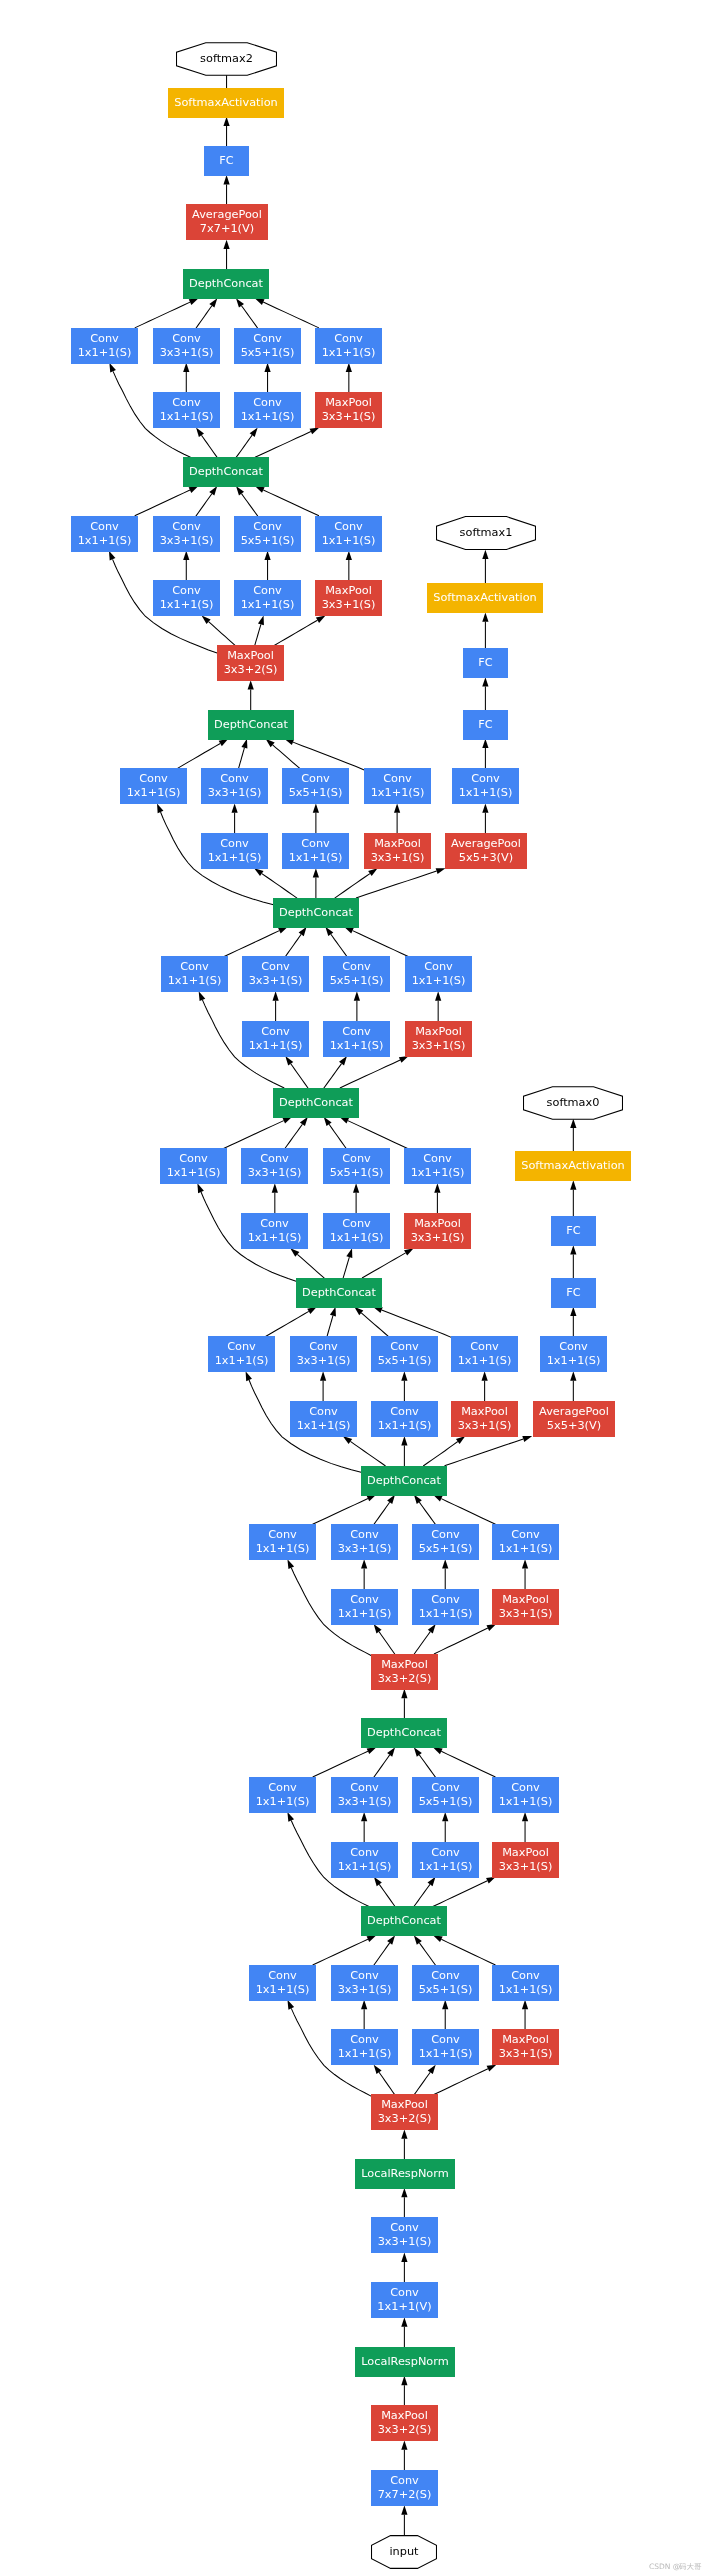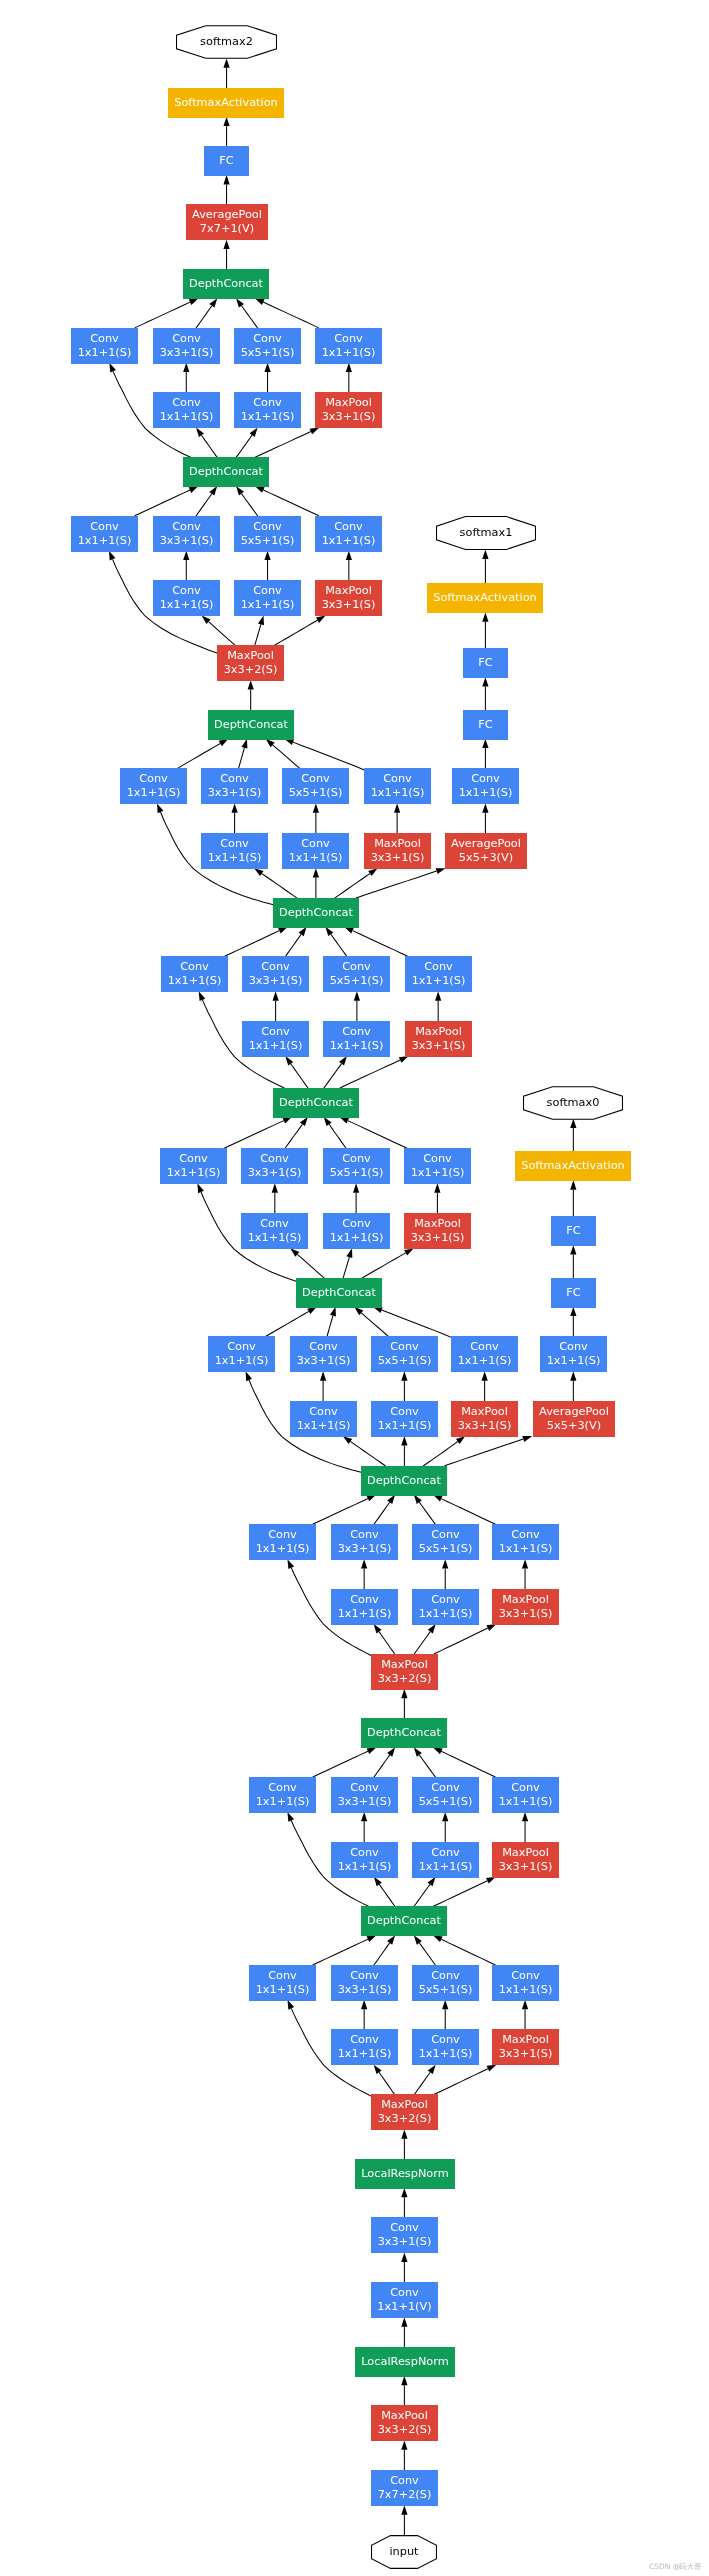--- a/index.html
+++ b/index.html
@@ -451,7 +451,7 @@
 7x7+1(V)</span></div>
       <div class="node" style="left: 204px; top: 146px; width: 45px; height: 30px; background: rgb(66, 133, 244);"><span>FC</span></div>
       <div class="node" style="left: 168px; top: 88px; width: 116px; height: 30px; background: rgb(244, 180, 0);"><span>SoftmaxActivation</span></div>
-      <div class="node octagon" style="left: 176px; top: 25px; width: 101px; height: 34px;"><svg class="oct-svg" viewBox="0 0 194.6 65">
+      <div class="node octagon" style="left: 176px; top: 42px; width: 101px; height: 34px;"><svg class="oct-svg" viewBox="0 0 194.6 65">
           <polygon points="57.41,1.00 137.19,1.00 193.60,19.45 193.60,45.55 137.19,64.00 57.41,64.00 1.00,45.55 1.00,19.45" fill="#FFFFFF" stroke="#000000" stroke-width="2"></polygon>
         </svg><span class="oct-label">softmax2</span></div>
     </div>

